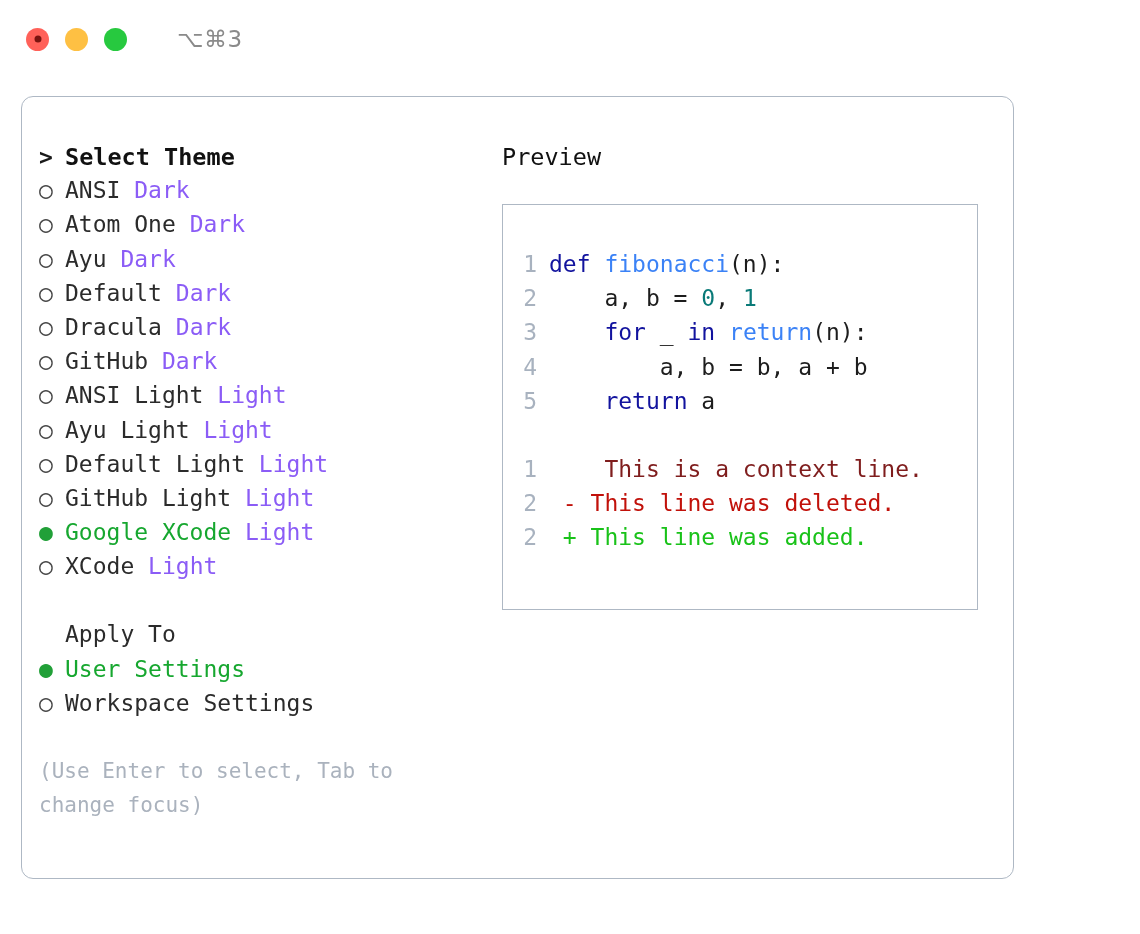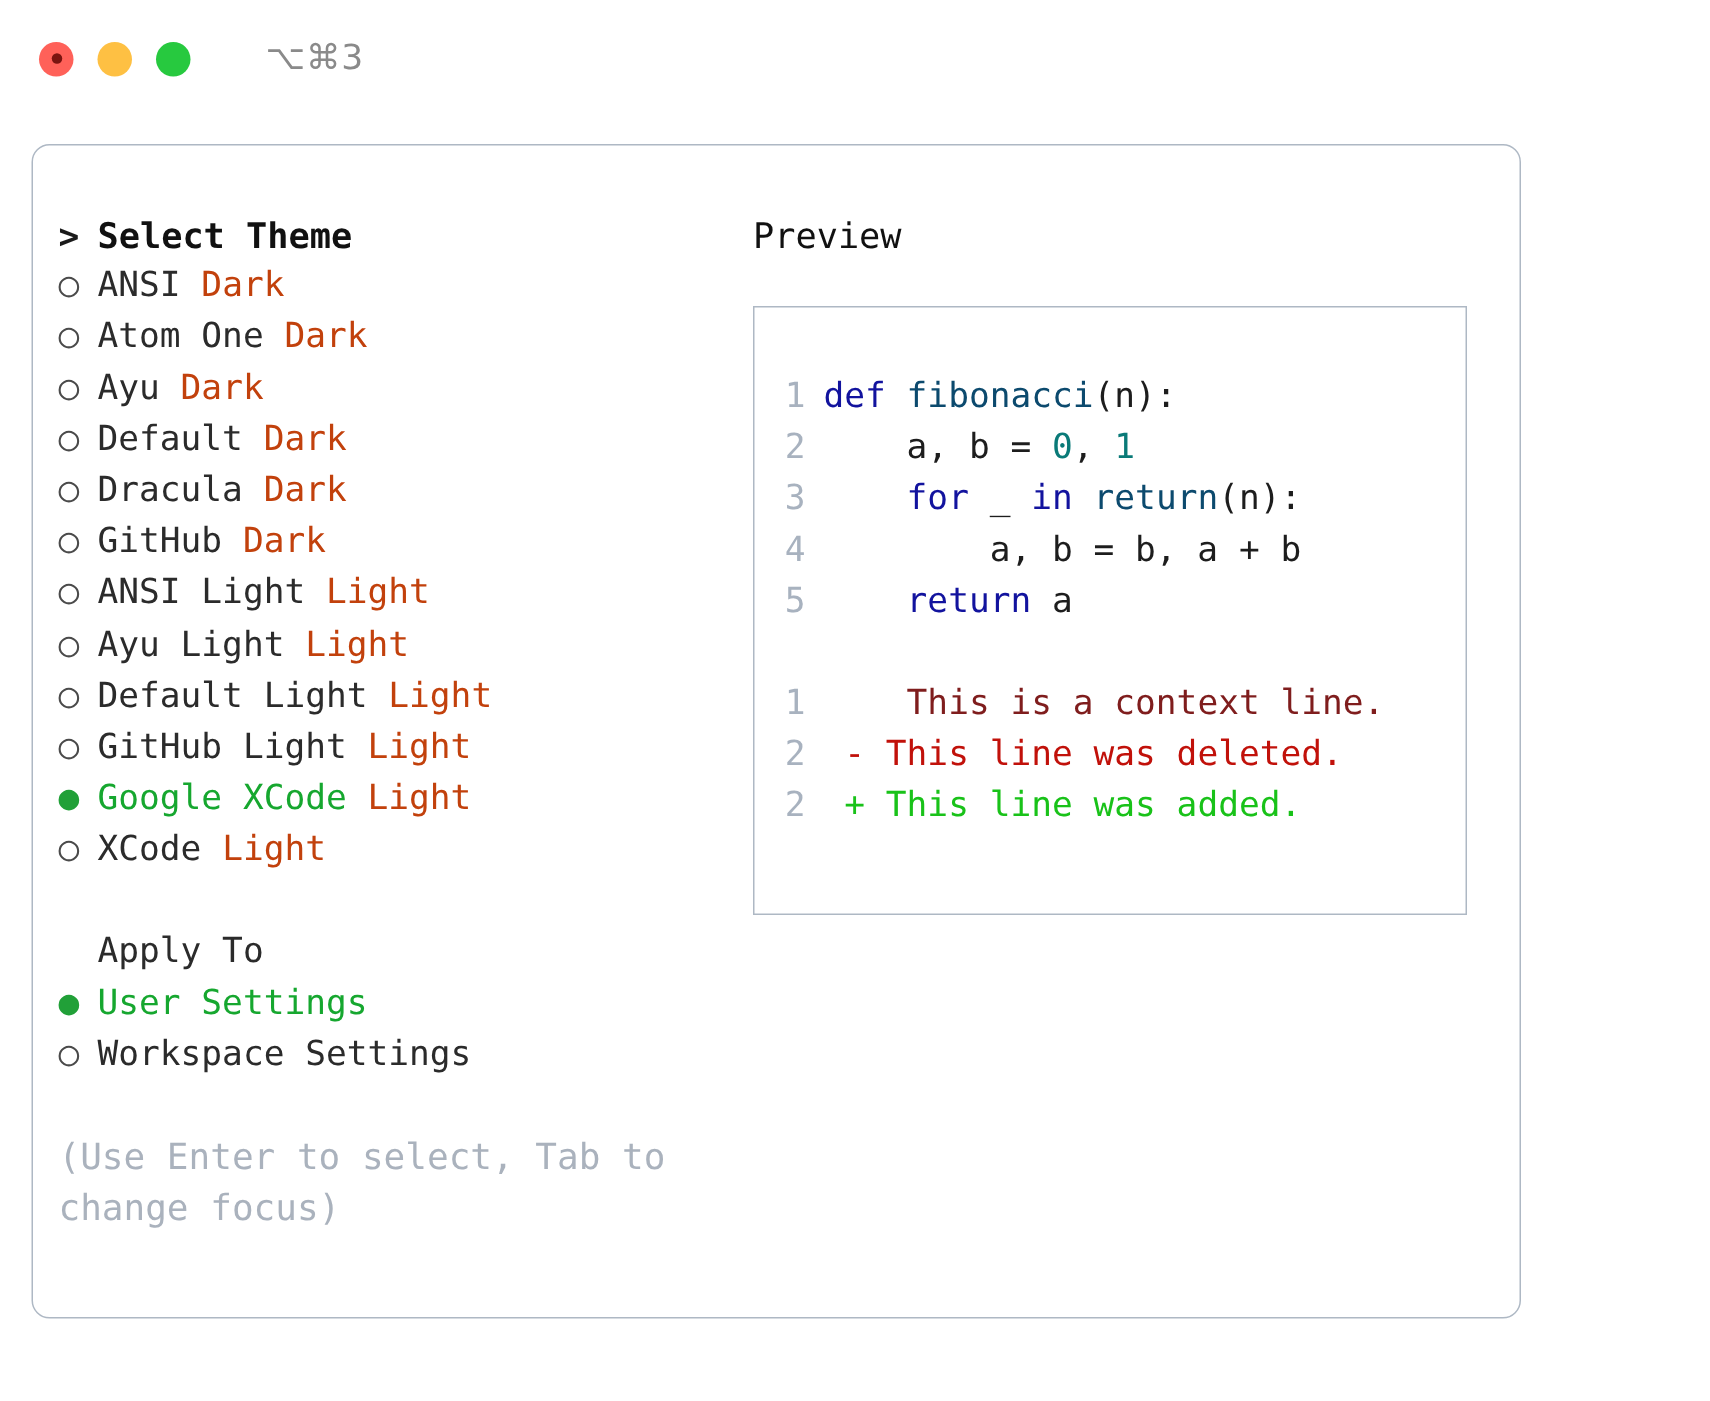--- a/index.html
+++ b/index.html
@@ -98,7 +98,7 @@
   }
   .theme-name { color: #2b2b2b; }
   .theme-name.selected { color: #16a72f; }
-  .theme-kind { color: #c2410c; }
+  .theme-kind { color: #8b5cf6; }
   .opt-label  { color: #2b2b2b; }
   .opt-label.selected { color: #16a72f; }
 

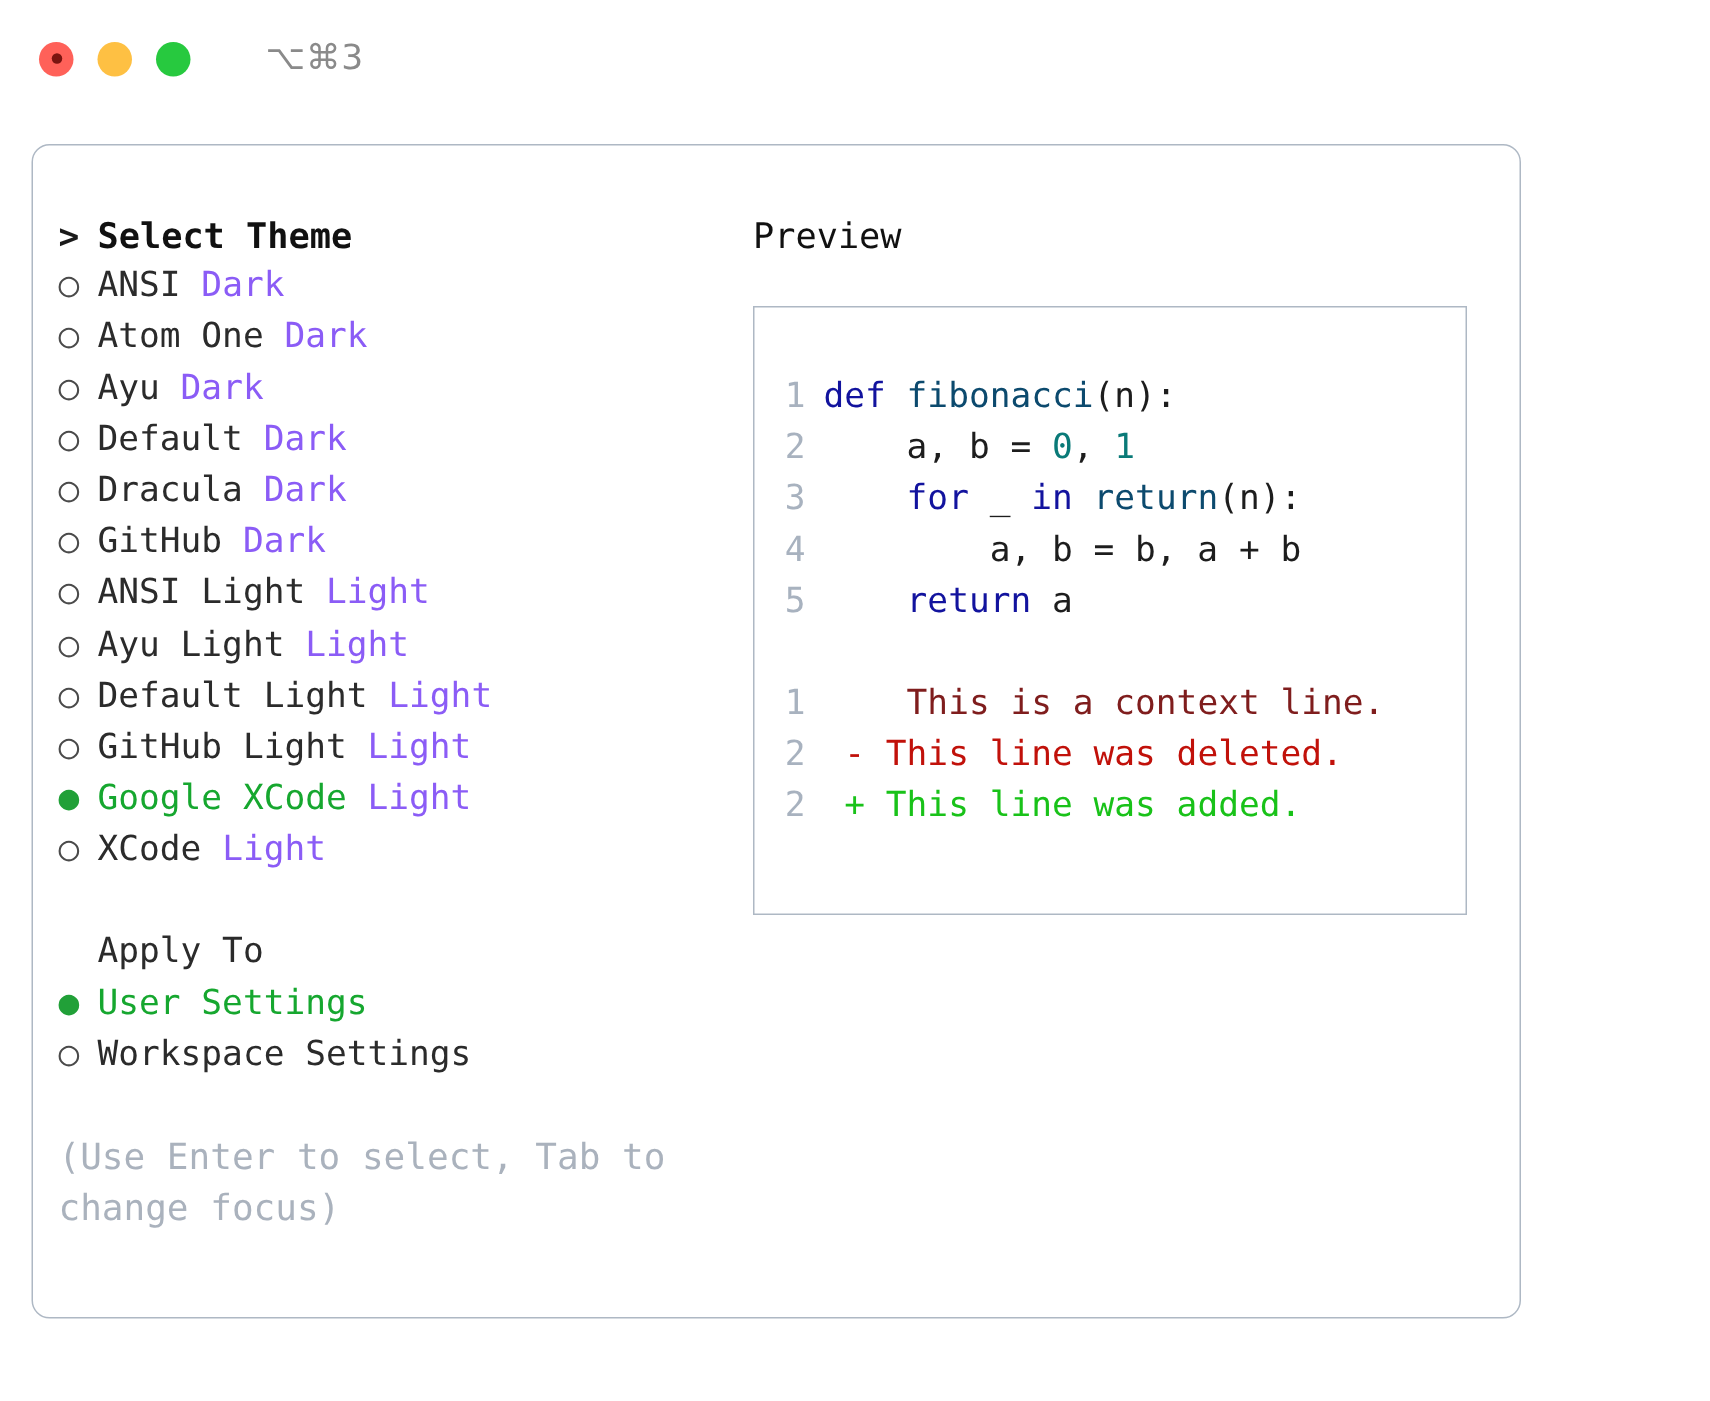--- a/index.html
+++ b/index.html
@@ -150,7 +150,7 @@
   .code-text { white-space: pre; }
 
   .tok-kw   { color: #12139e; }
-  .tok-fn   { color: #0c4a6e; text-align: center; }
+  .tok-fn   { color: #3b82f6; text-align: center; }
   .tok-num  { color: #0a7a78; }
   .tok-pln  { color: #1d1d1d; }
 

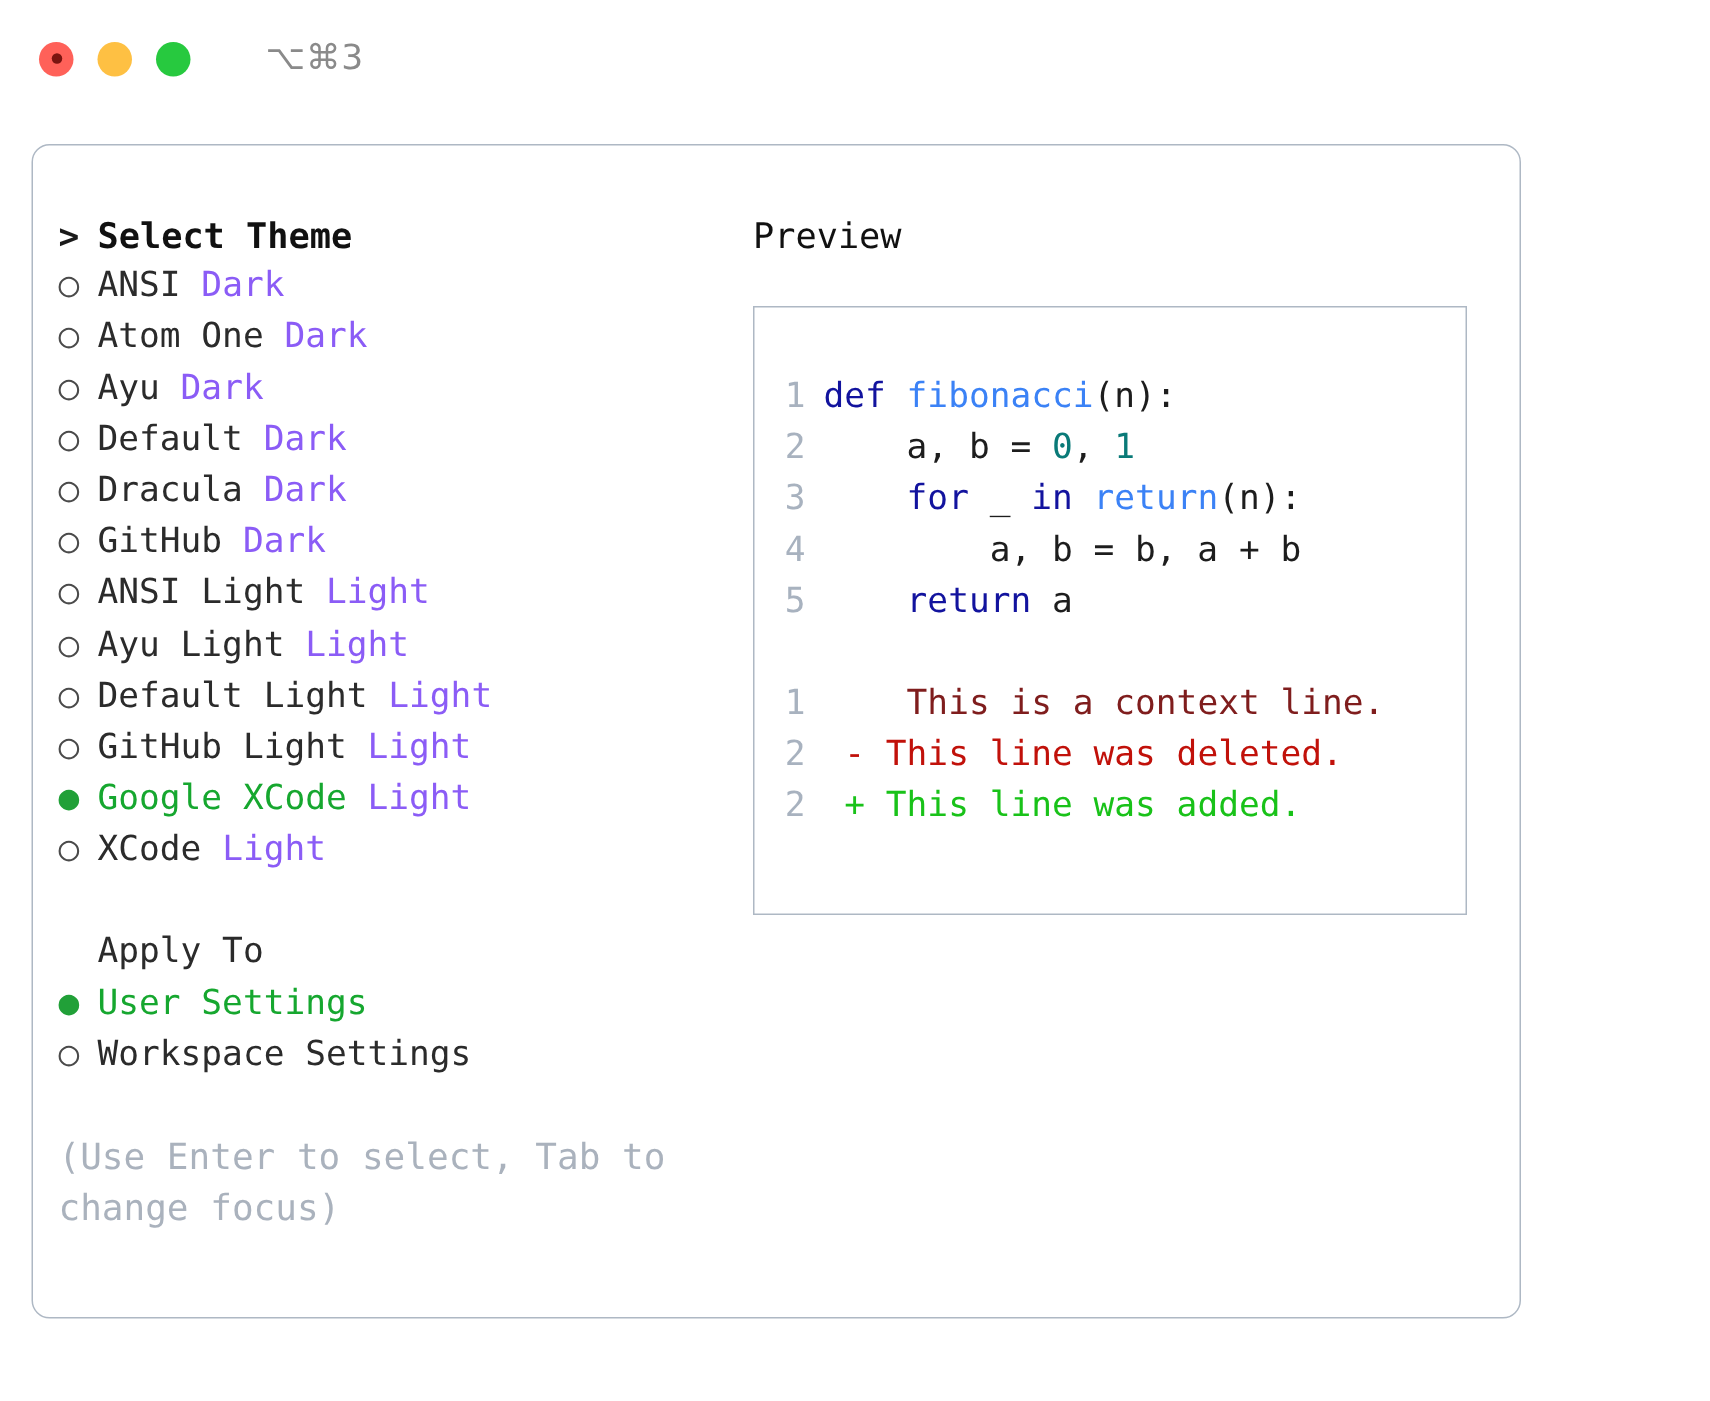--- a/index.html
+++ b/index.html
@@ -107,7 +107,7 @@
   .hint {
     margin-top: 30px;
     color: #aab2bd;
-    font-size: 24px;
+    font-size: 21px;
     line-height: 34.2px;
     width: 420px;
     white-space: pre-wrap;

